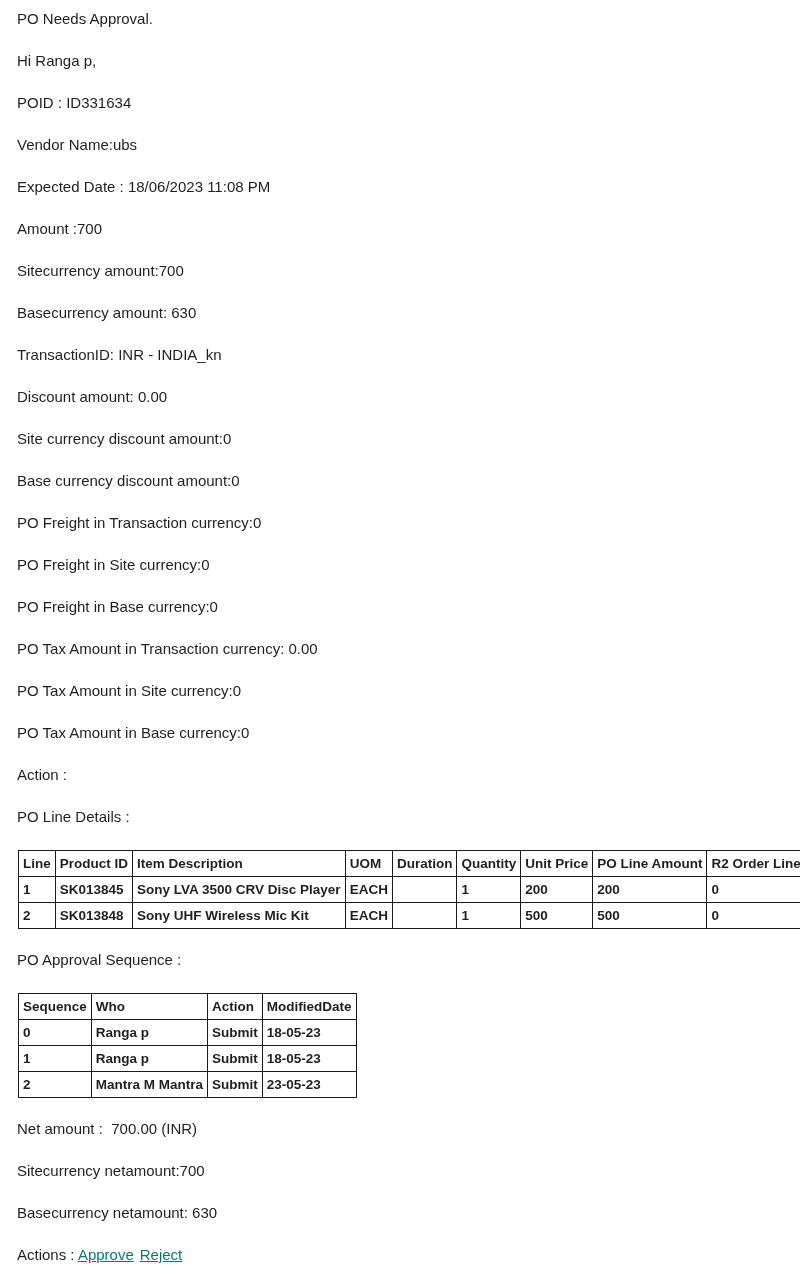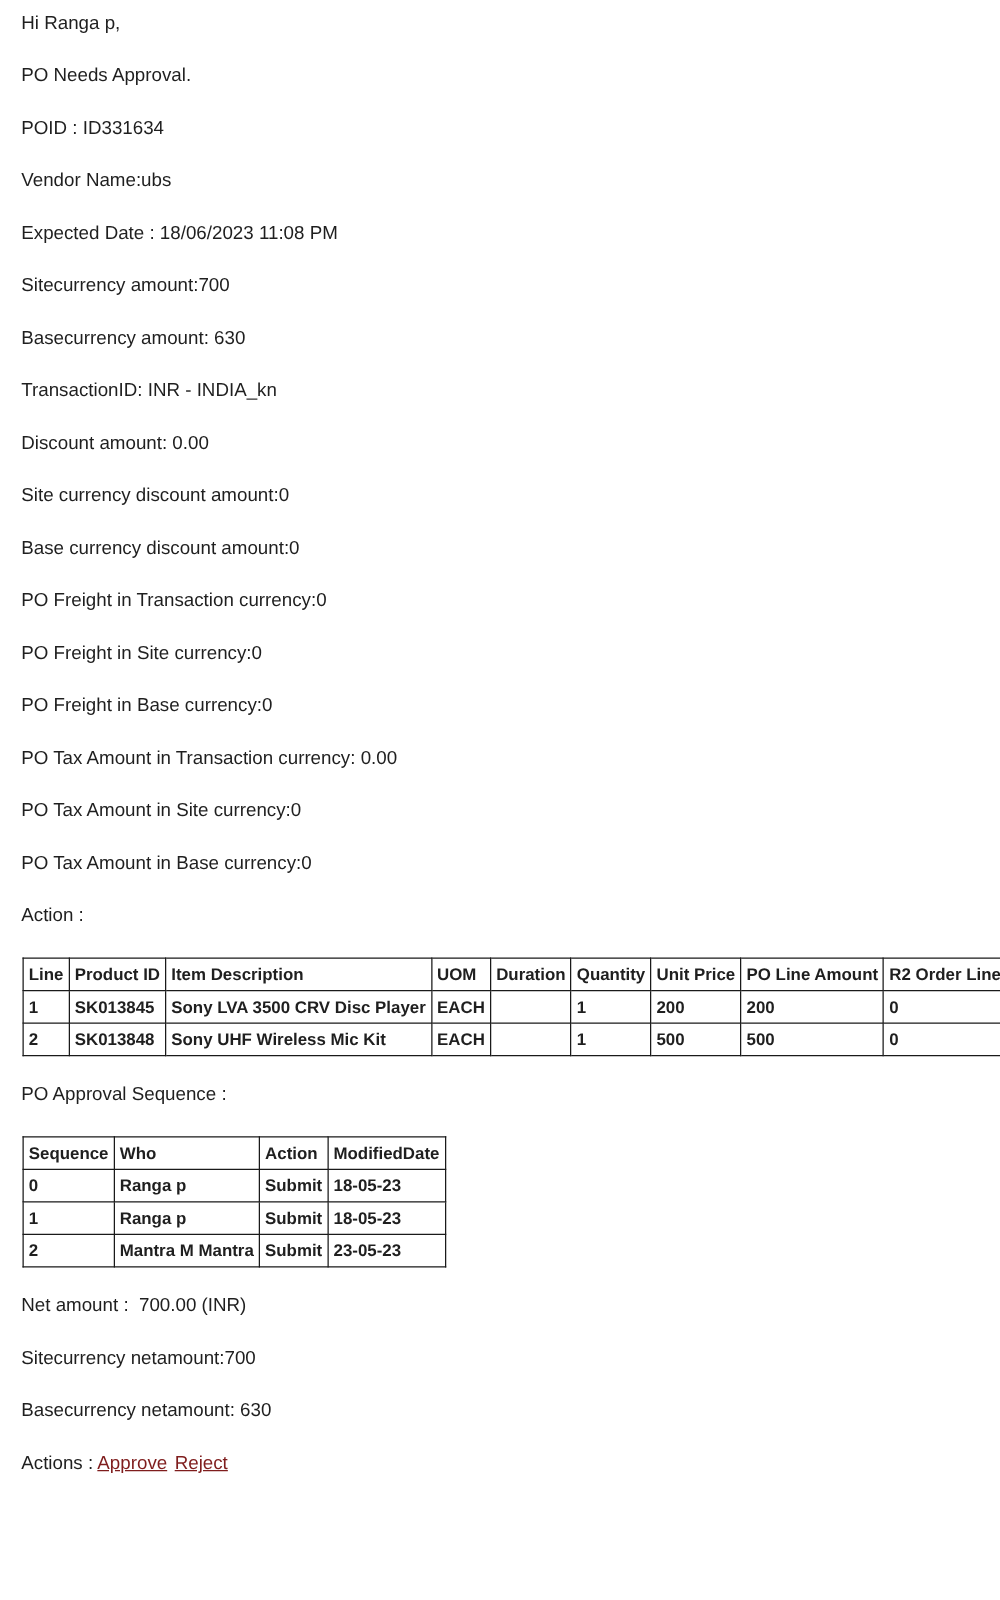--- a/index.html
+++ b/index.html
@@ -61,8 +61,8 @@
 
 <div class="email-body">
 
+  <p class="line">PO Needs Approval.</p>
   <p class="line">Hi Ranga p,</p>
-  <p class="line">PO Needs Approval.</p>
   <p class="line">POID : ID331634</p>
   <p class="line">Vendor Name:ubs</p>
   <p class="line">Expected Date : 18/06/2023 11:08 PM</p>

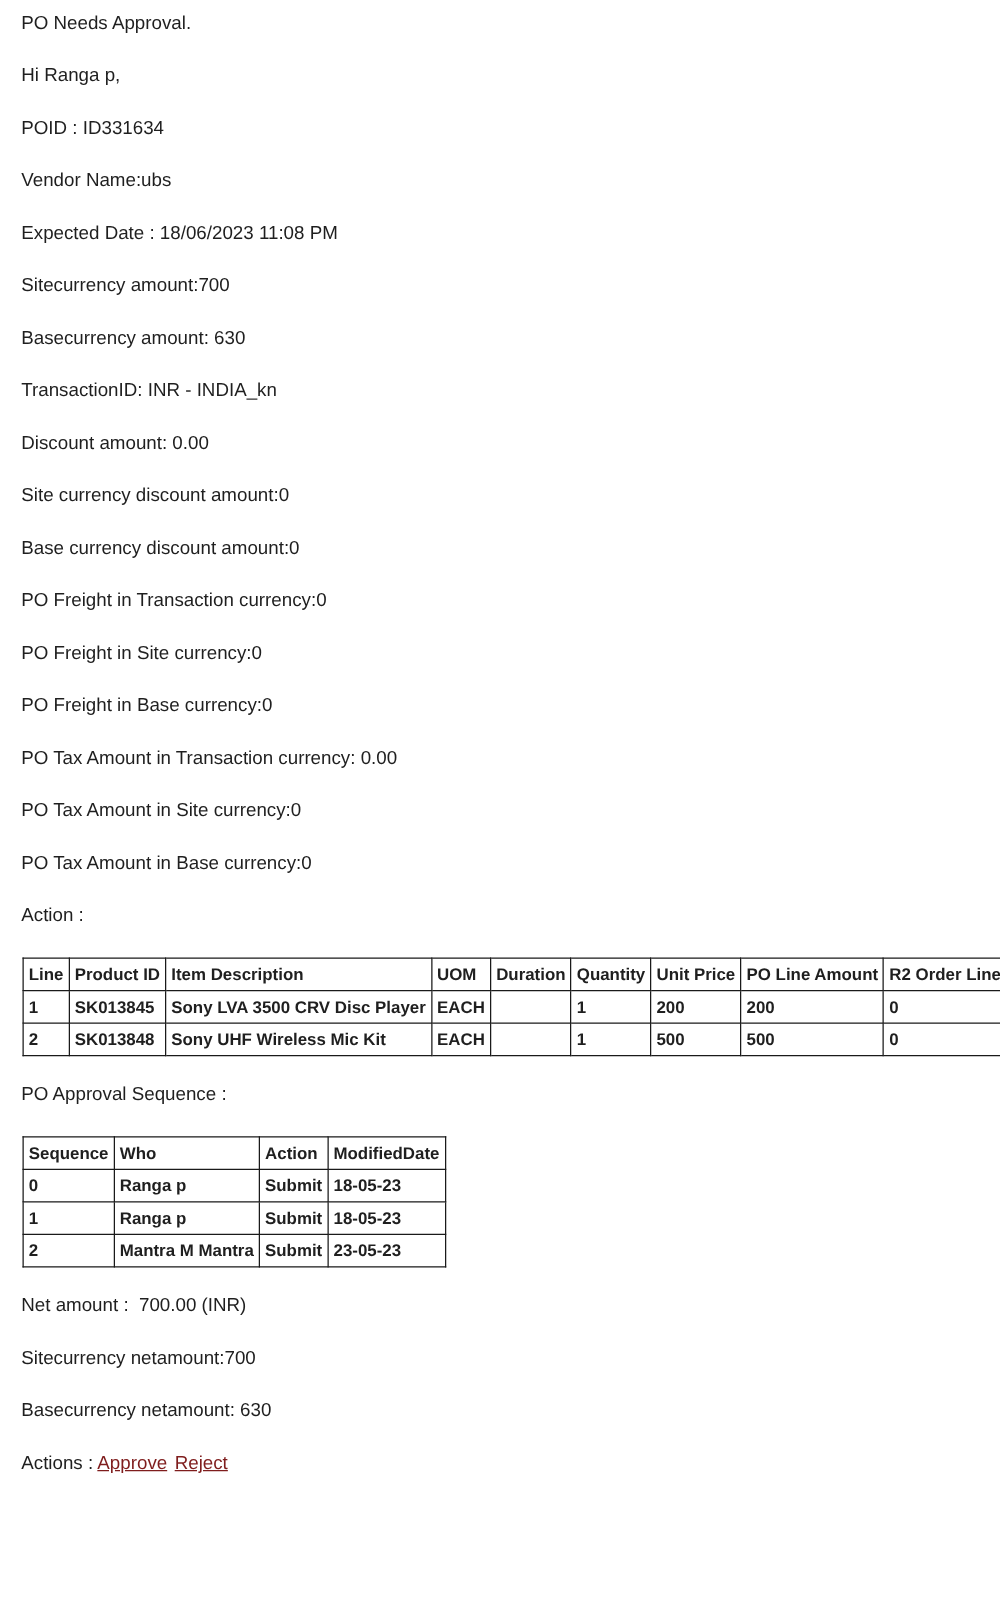--- a/index.html
+++ b/index.html
@@ -66,6 +66,7 @@
   <p class="line">POID : ID331634</p>
   <p class="line">Vendor Name:ubs</p>
   <p class="line">Expected Date : 18/06/2023 11:08 PM</p>
+  <p class="line">Amount :700</p>
   <p class="line">Sitecurrency amount:700</p>
   <p class="line">Basecurrency amount: 630</p>
   <p class="line">TransactionID: INR - INDIA_kn</p>

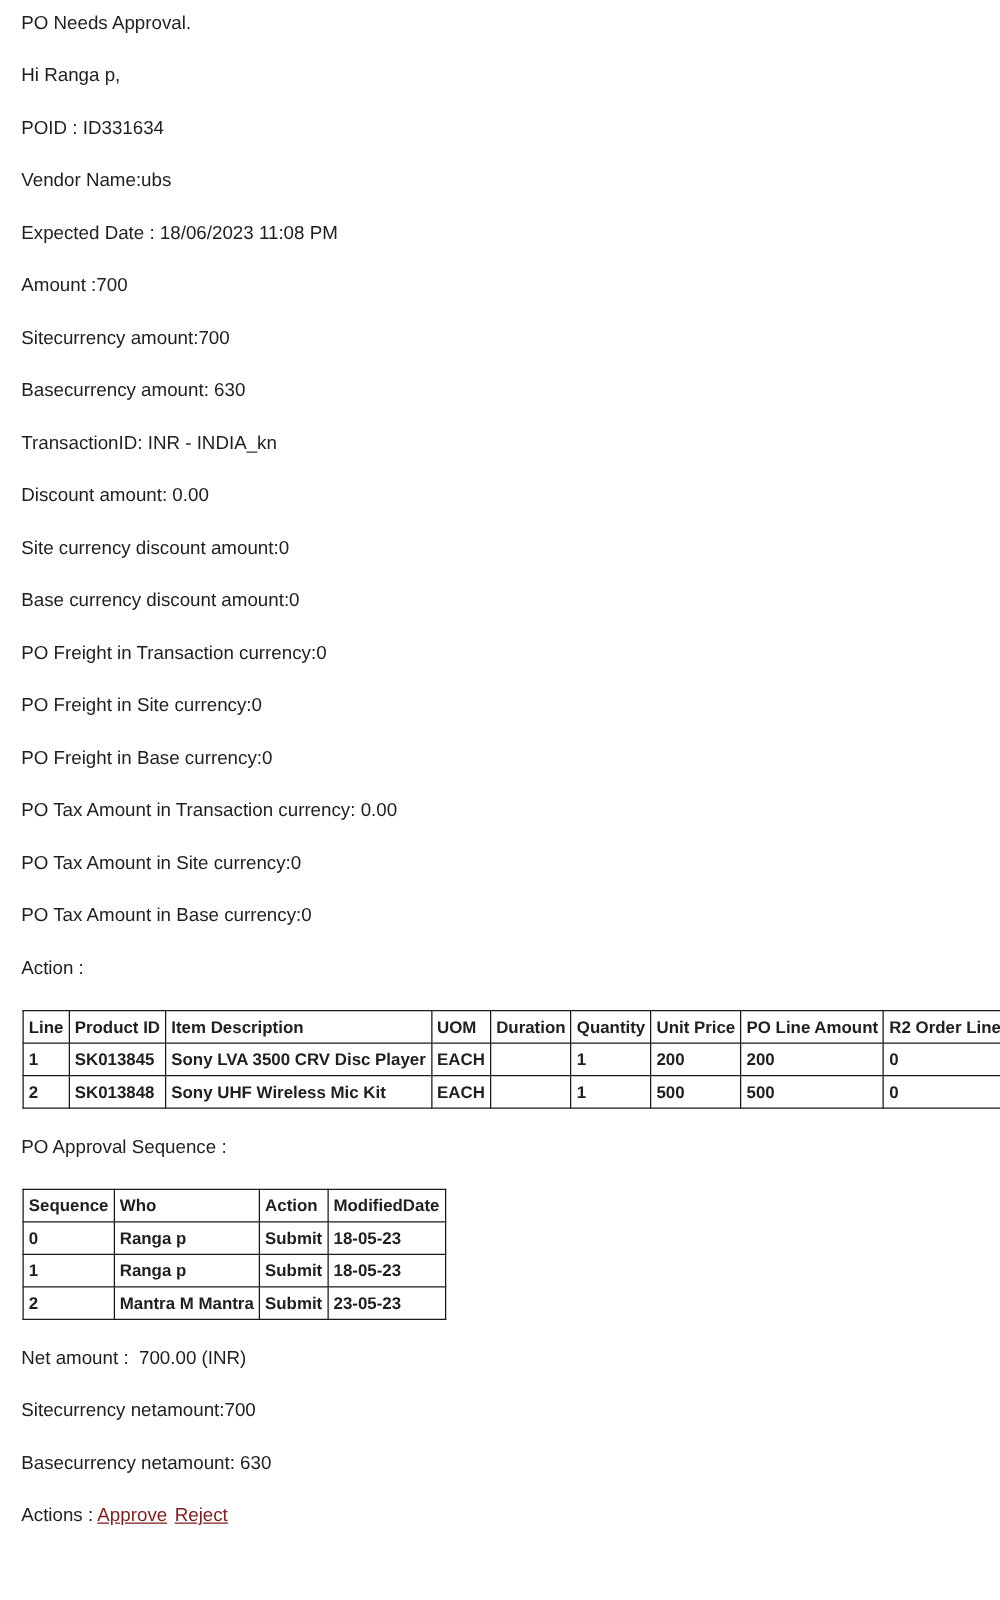--- a/index.html
+++ b/index.html
@@ -80,6 +80,7 @@
   <p class="line">PO Tax Amount in Site currency:0</p>
   <p class="line">PO Tax Amount in Base currency:0</p>
   <p class="line">Action :</p>
+  <p class="line">PO Line Details :</p>
 
   <table class="data-table po-lines-table">
     <thead>

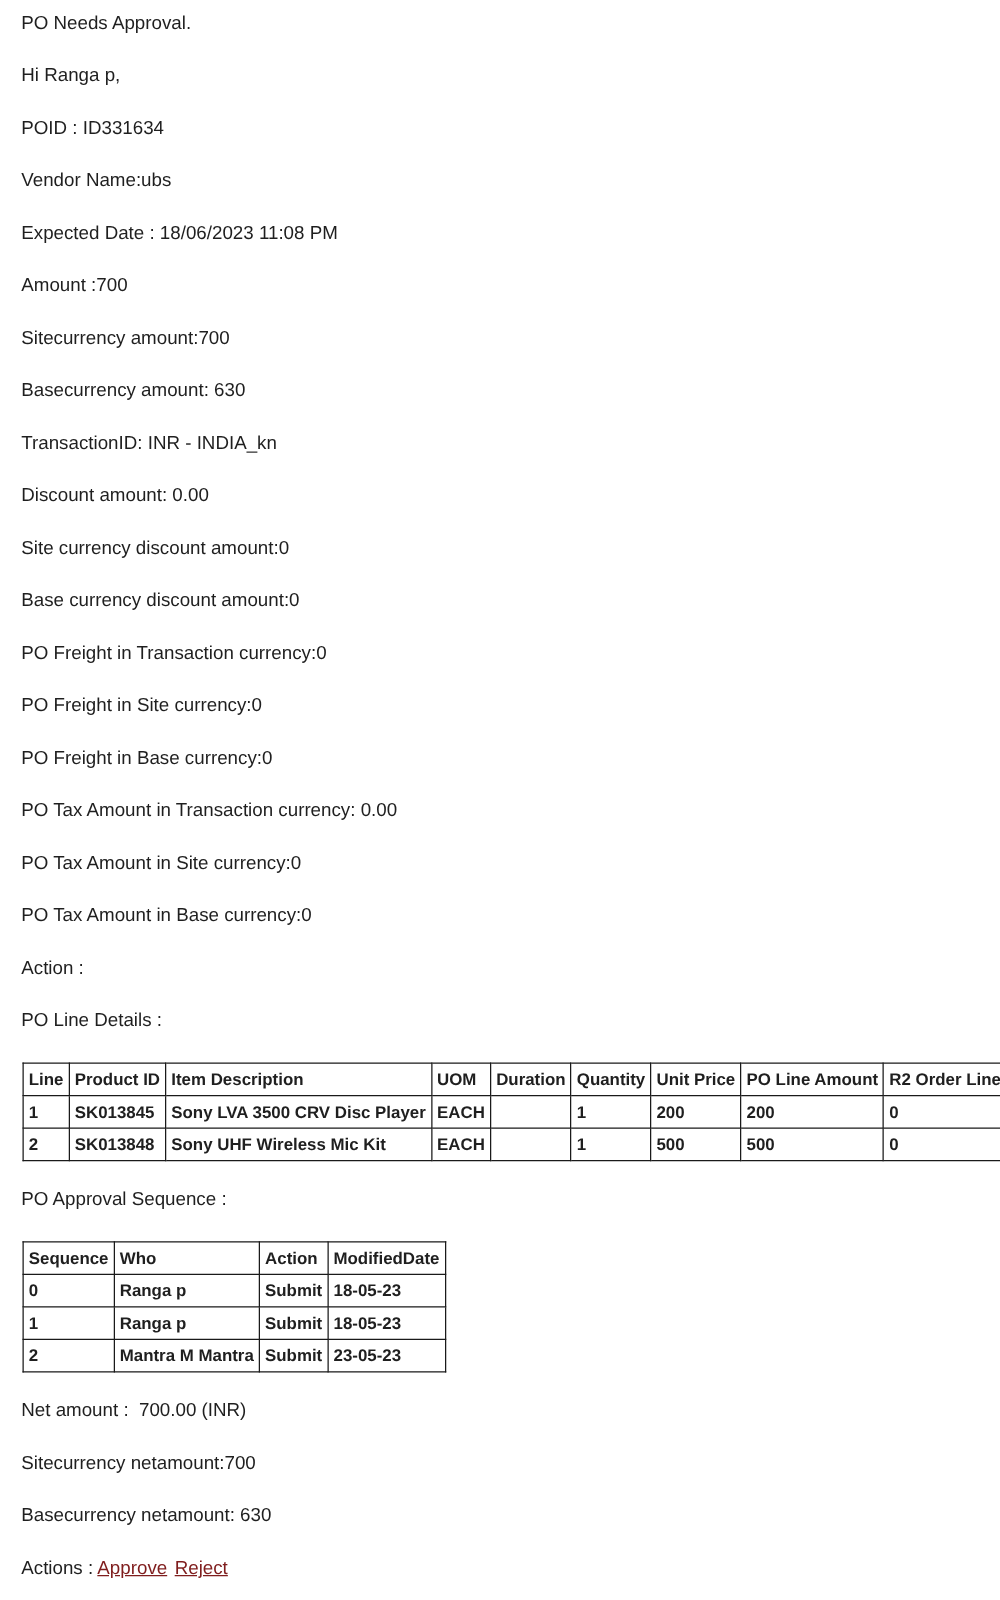--- a/index.html
+++ b/index.html
@@ -51,7 +51,7 @@
     margin: 0;
   }
   a.action-link {
-    color: #7f1d1d;
+    color: #0f766e;
     text-decoration: underline;
     margin-right: 6px;
   }

